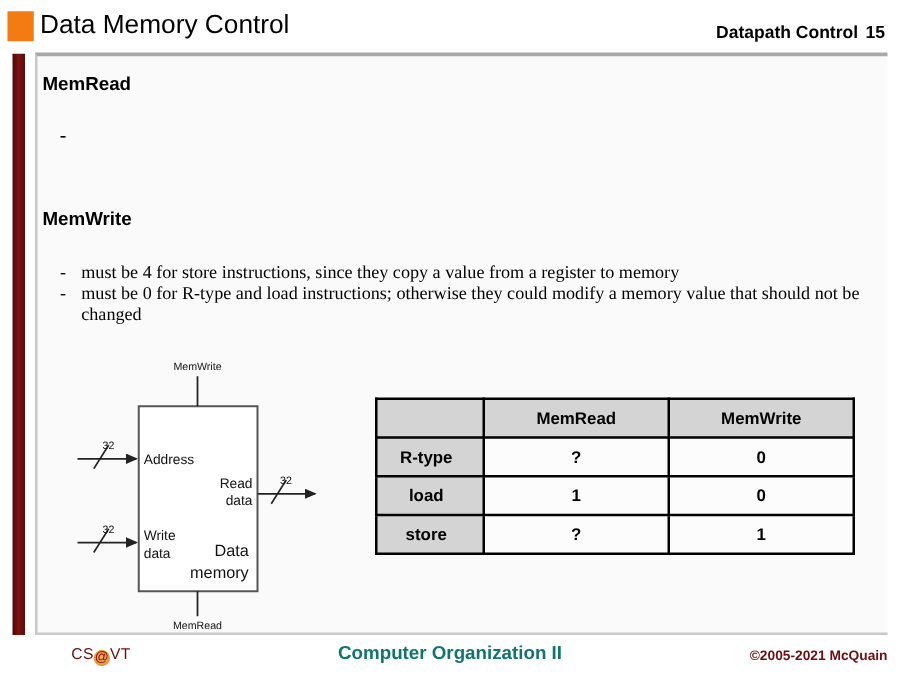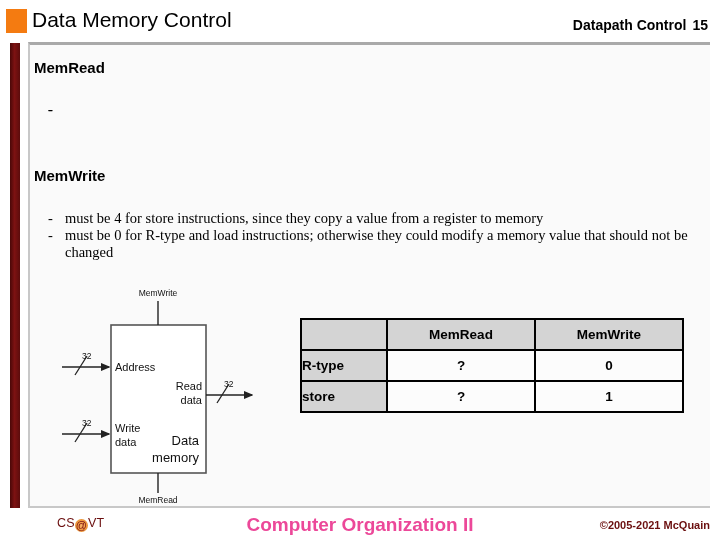--- a/index.html
+++ b/index.html
@@ -146,7 +146,7 @@
   }
   #truth-table tbody th.rowhead {
     background: #D4D4D4;
-    text-align: left;
+    text-align: center;
     padding-left: 0;
   }
   #truth-table col.c0 { width: 86px; }

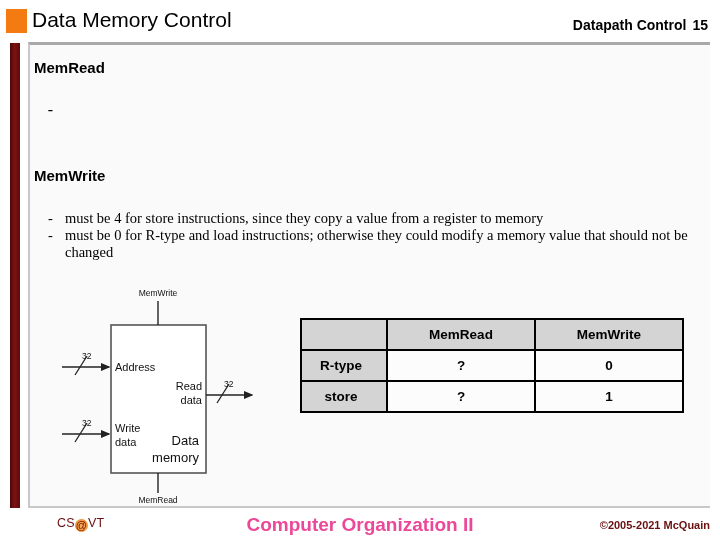--- a/index.html
+++ b/index.html
@@ -296,6 +296,11 @@
       <td>0</td>
     </tr>
     <tr>
+      <th class="rowhead">load</th>
+      <td>1</td>
+      <td>0</td>
+    </tr>
+    <tr>
       <th class="rowhead">store</th>
       <td>?</td>
       <td>1</td>

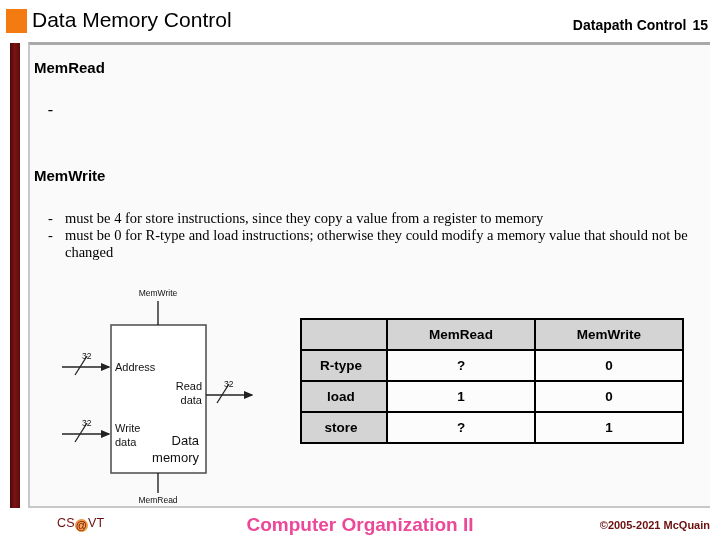--- a/index.html
+++ b/index.html
@@ -184,9 +184,9 @@
     top: 514px;
     text-align: center;
     font-family: "Liberation Sans", sans-serif;
-    font-size: 19px;
-    font-weight: bold;
-    color: #ec4899;
+    font-size: 15px;
+    font-weight: bold;
+    color: #0f766e;
   }
   #footer-copyright {
     position: absolute;

